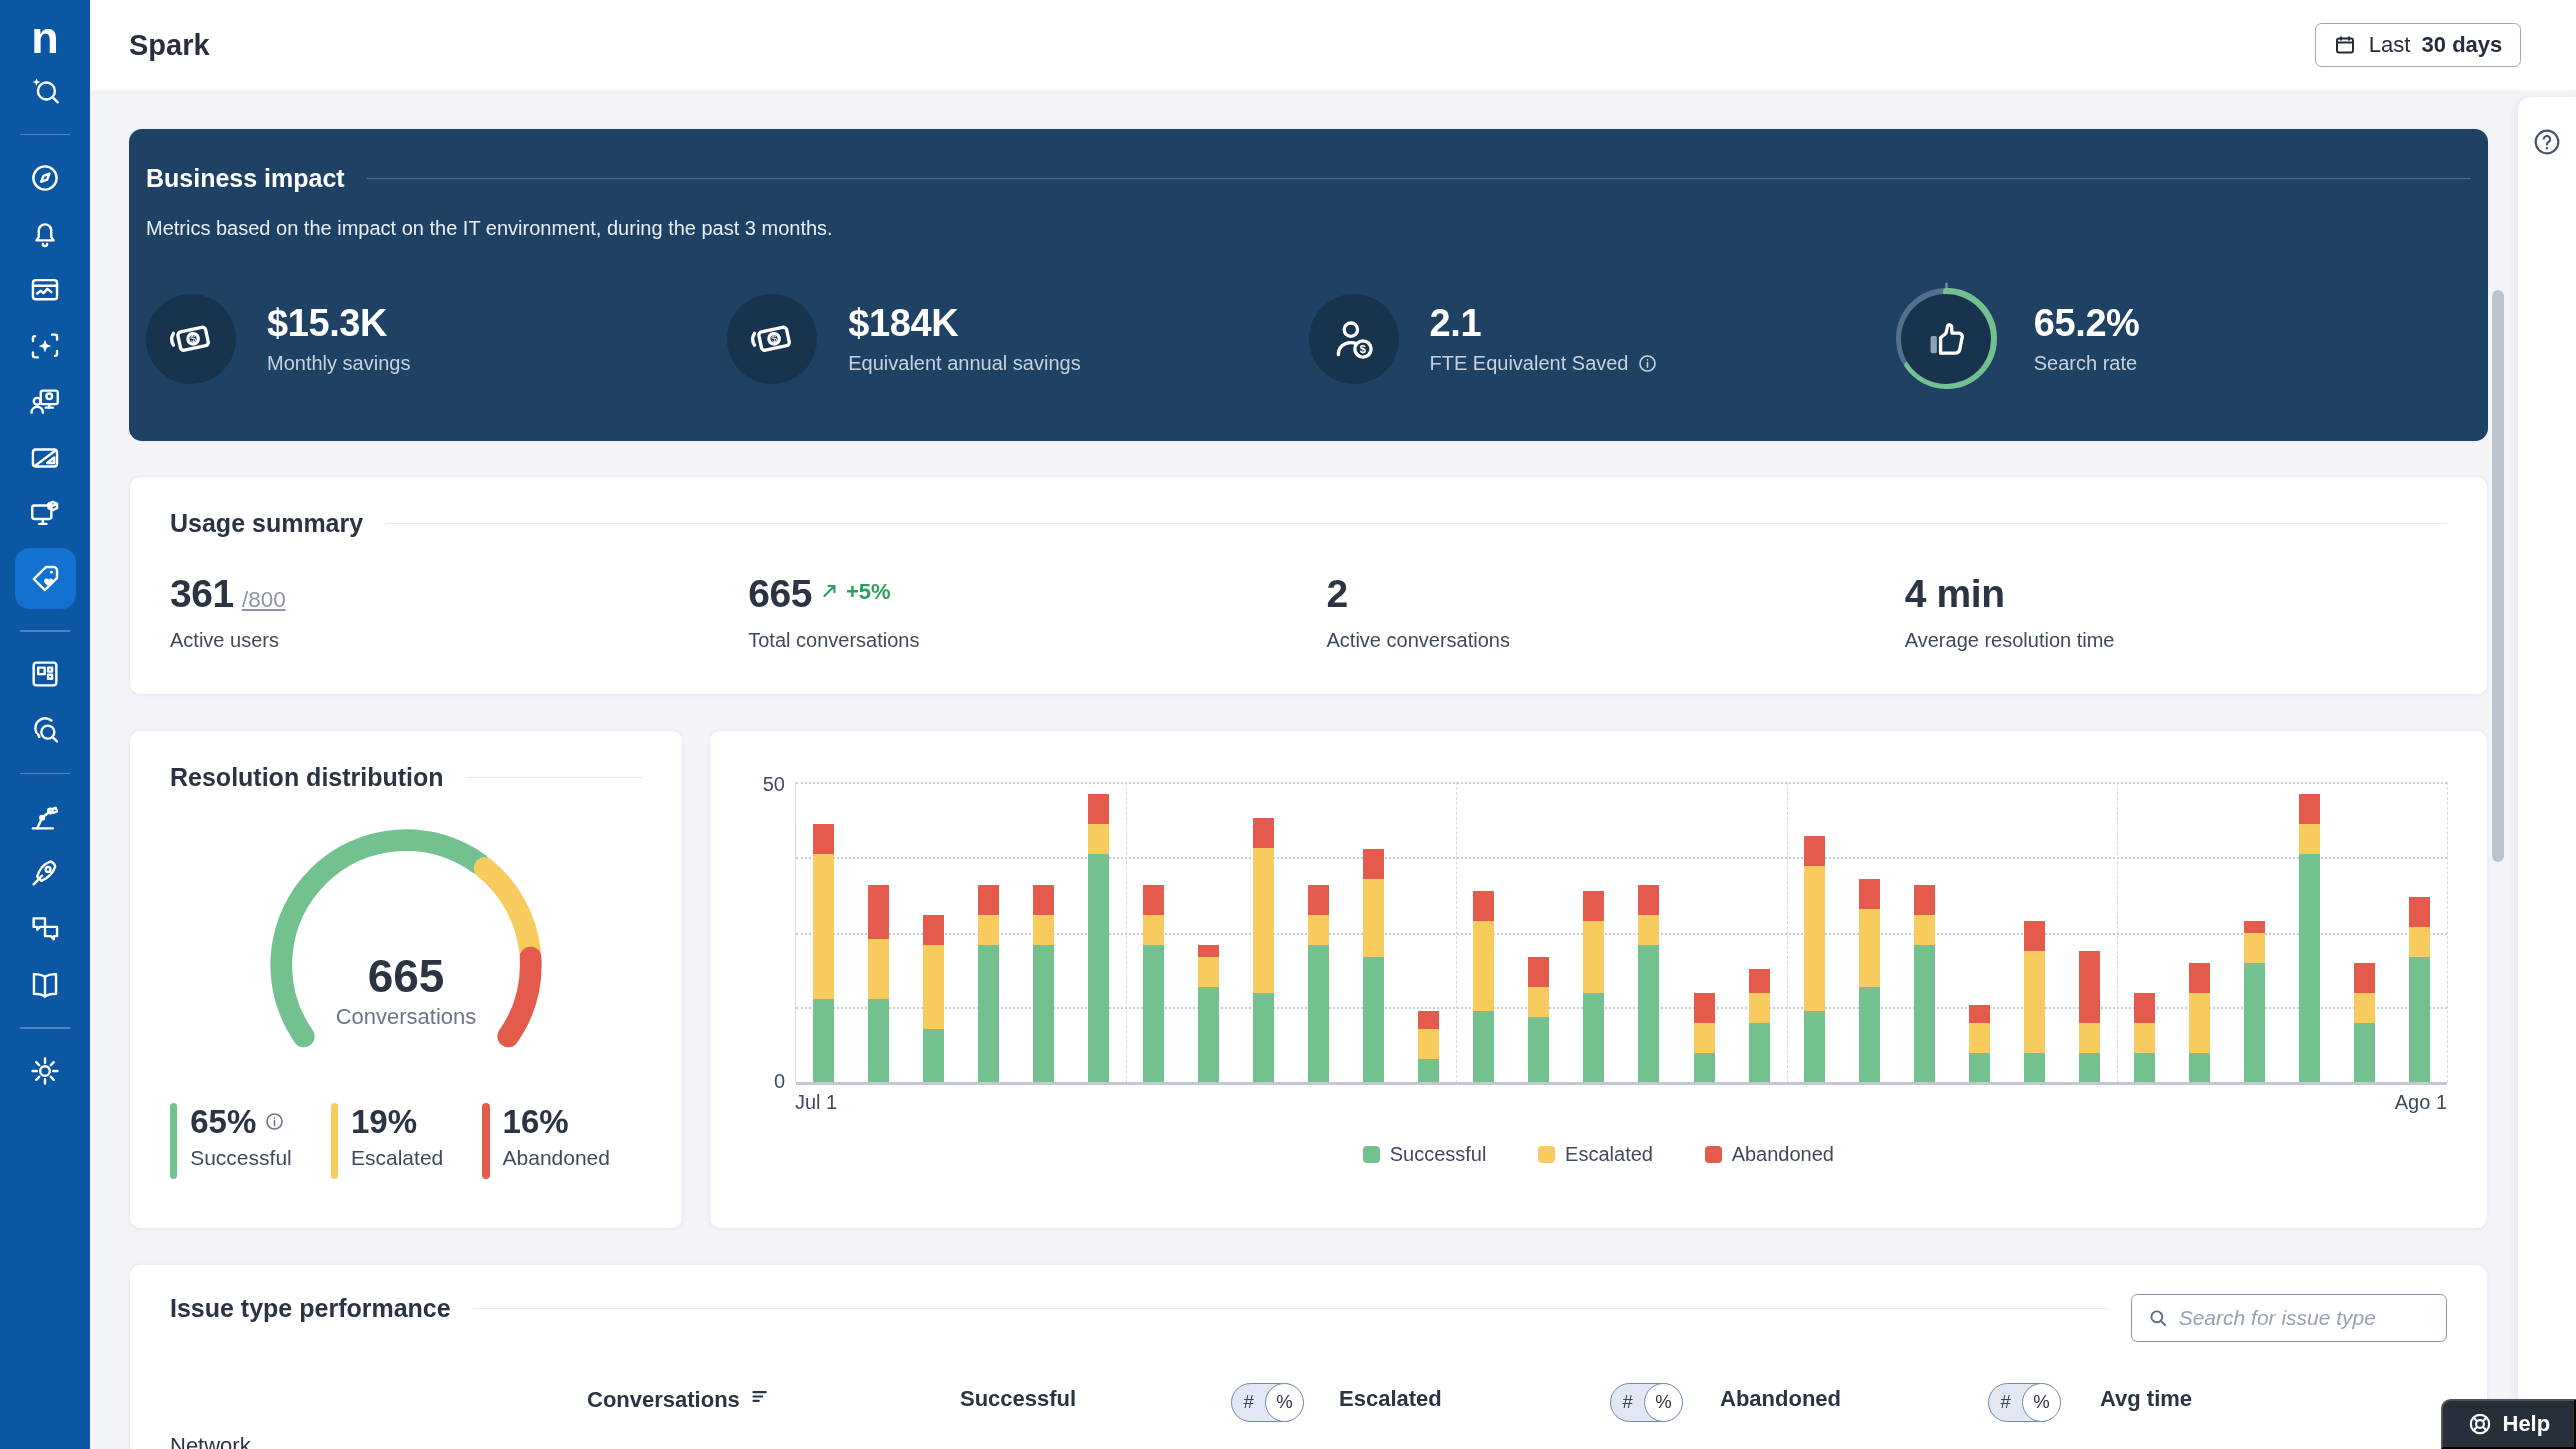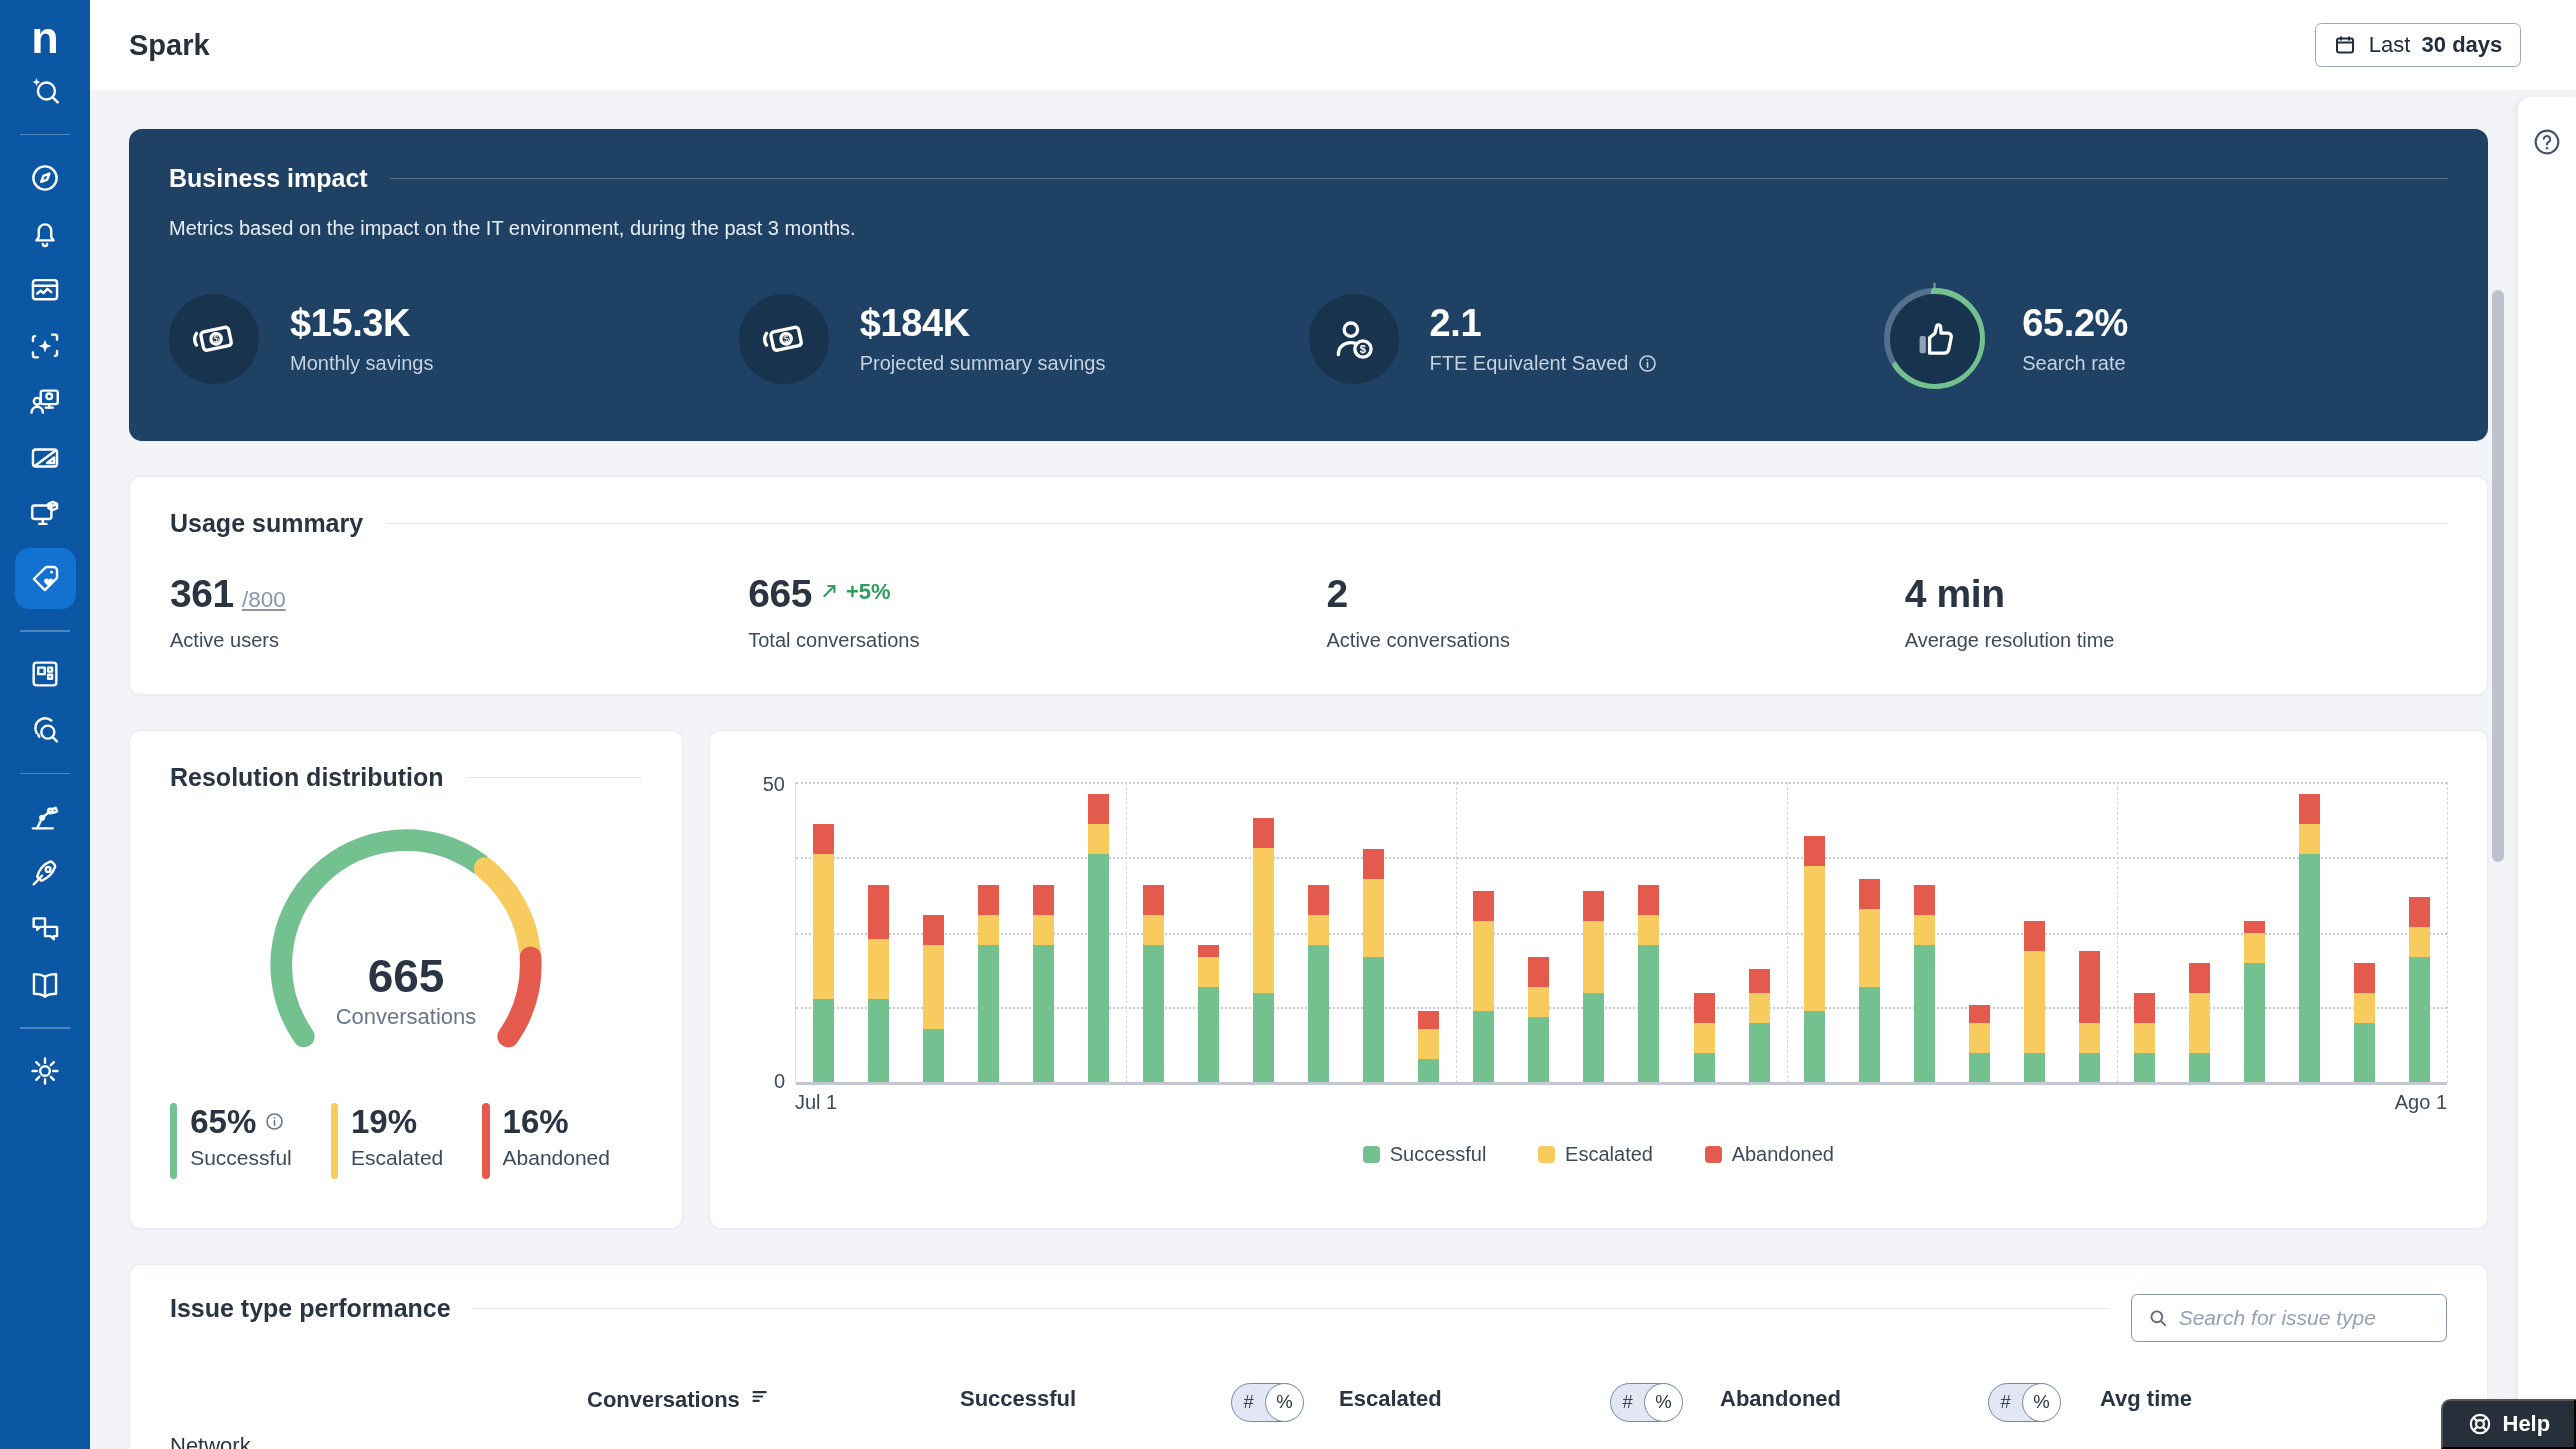--- a/index.html
+++ b/index.html
@@ -35,7 +35,7 @@
   .rule { flex:1; height:1.6px; background:#E4E7EF; }
 
   
-  .impact { width:2359px; height:312px; background:#1E4164; border-radius:13px; padding:35px 40px; border:none; }
+  .impact { width:2359px; height:312px; background:#1E4164; border-radius:13px; padding:35px 17px; border:none; }
   .impact .titlerow h2 { color:#fff; }
   .impact .rule { background:rgba(255,255,255,0.25); }
   .impact .subtitle { margin-top:24px; font-size:20px; color:#E8EEF5; }

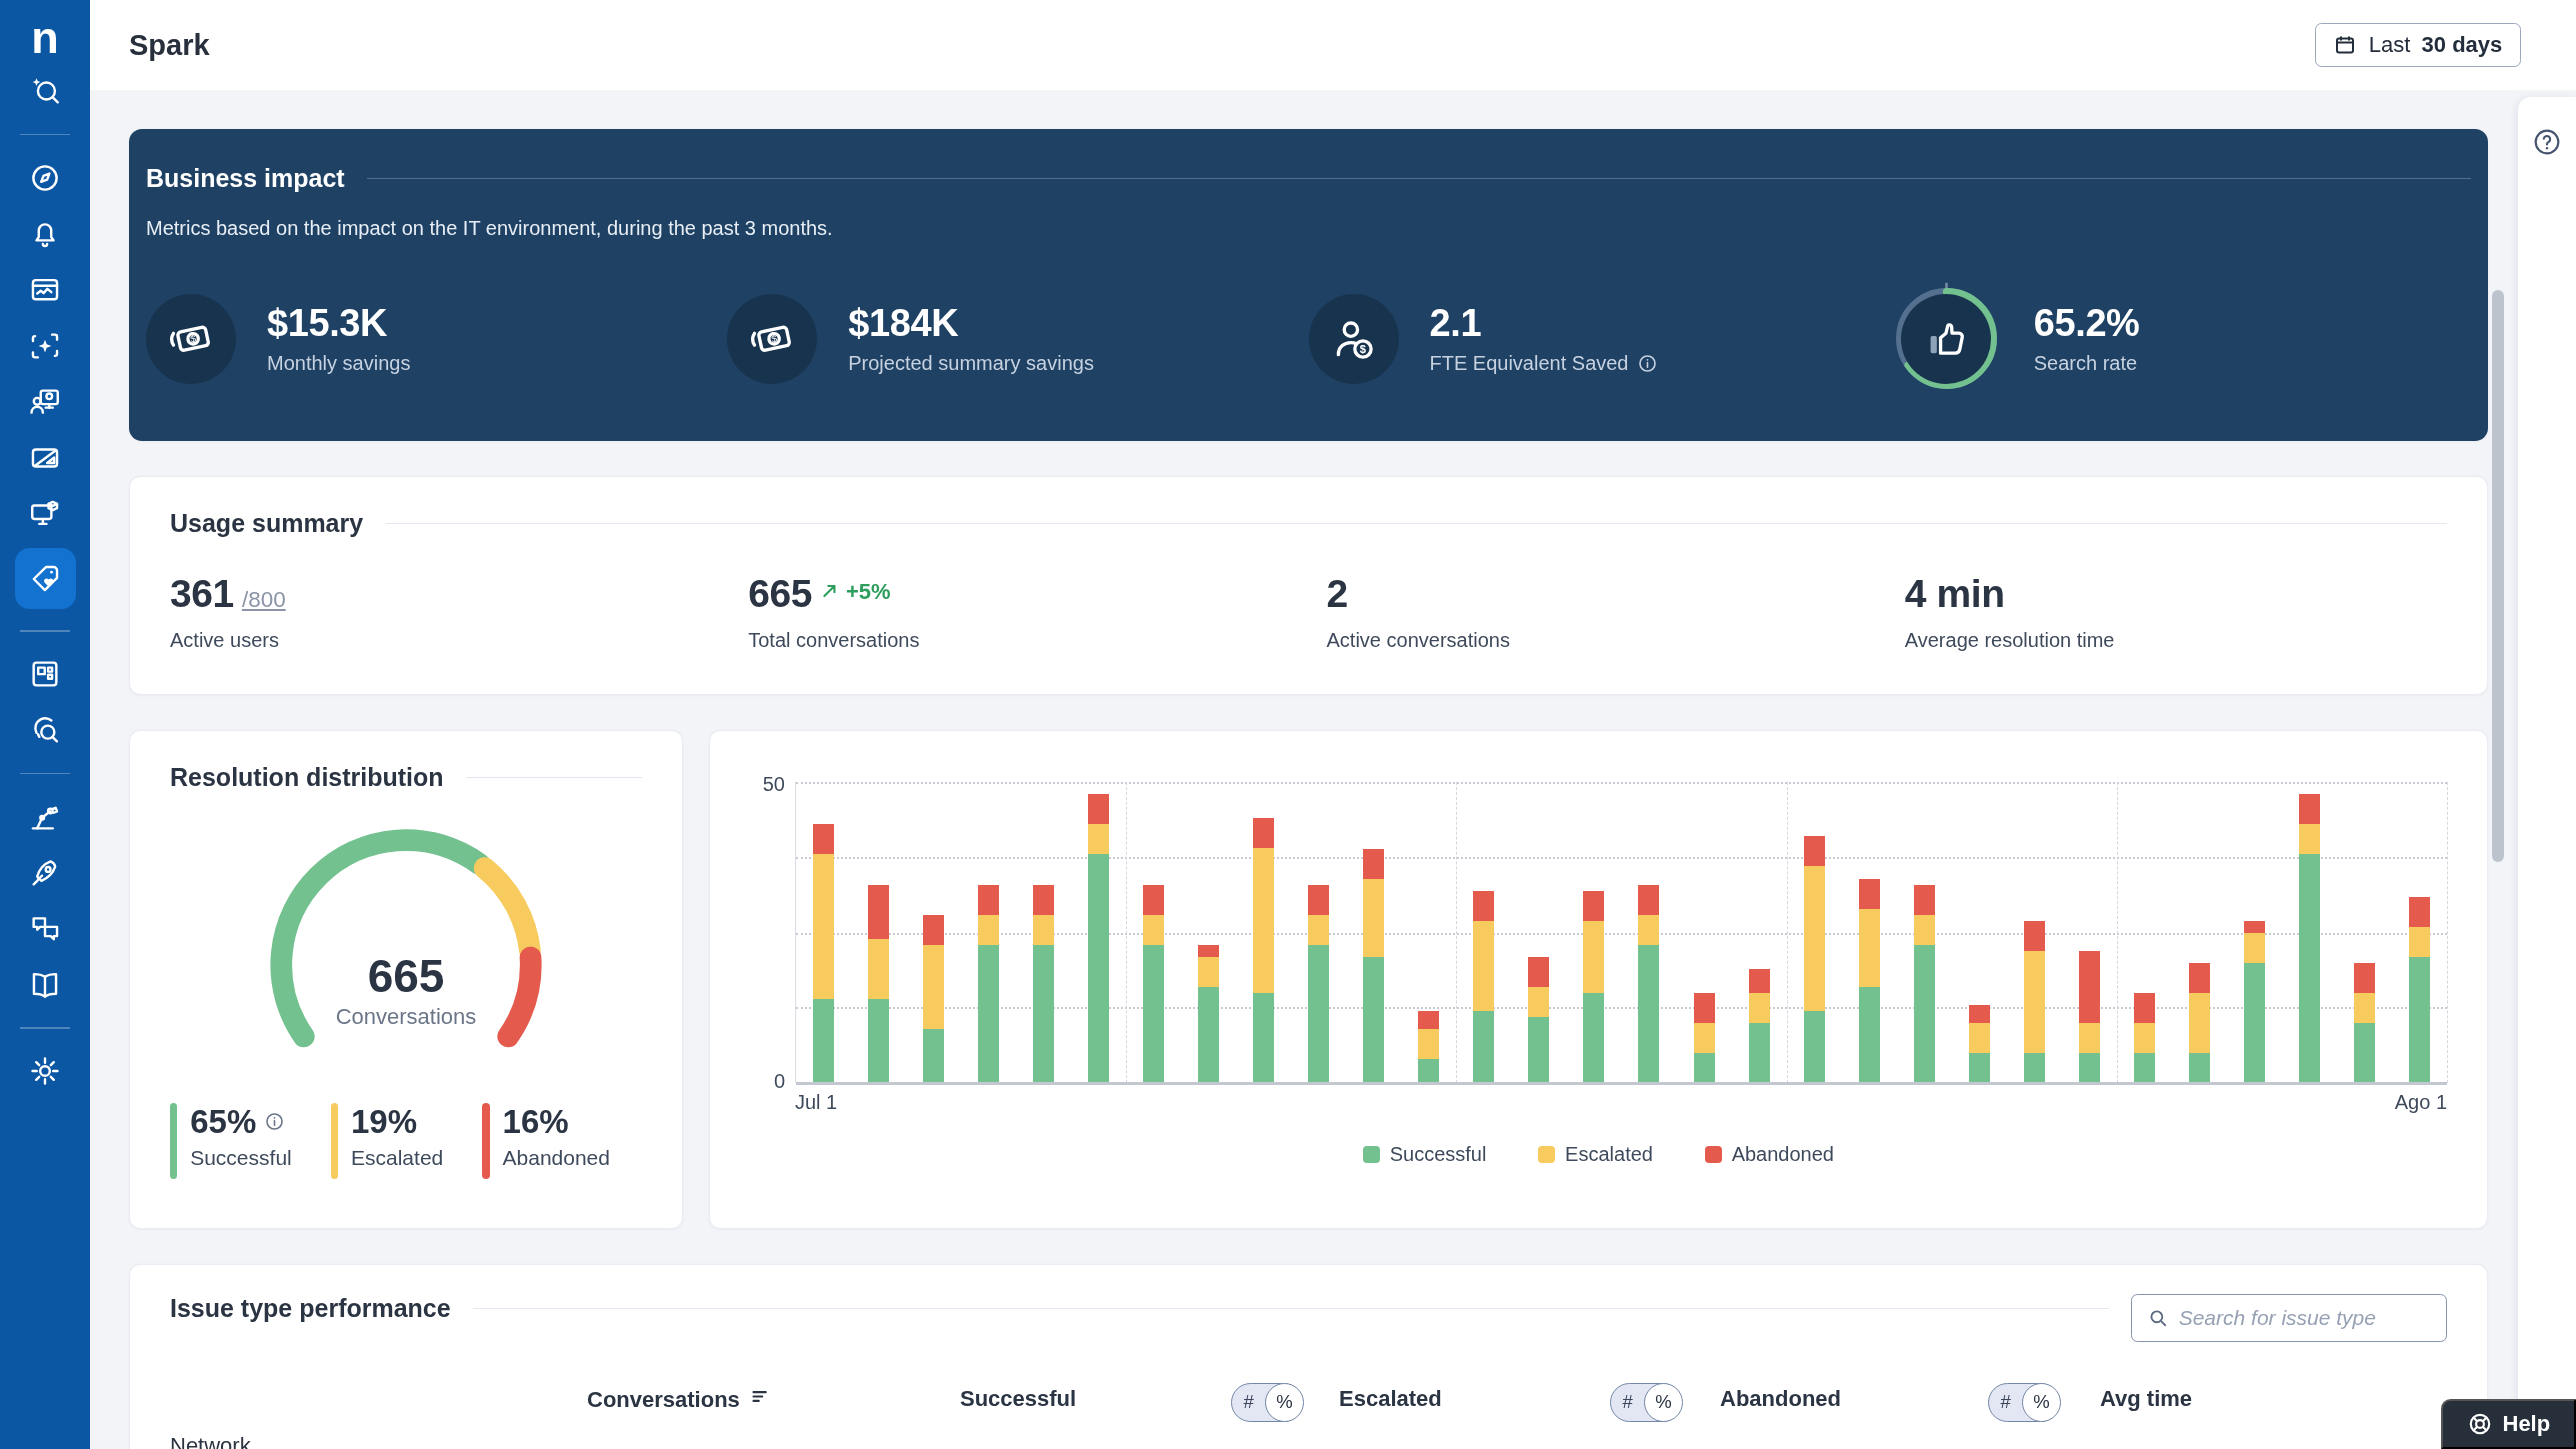--- a/index.html
+++ b/index.html
@@ -302,7 +302,7 @@
           </div>
           <div>
             <div class="mval">$184K</div>
-            <div class="mlabel">Projected summary savings</div>
+            <div class="mlabel">Equivalent annual savings</div>
           </div>
         </div>
         <div class="metric">

